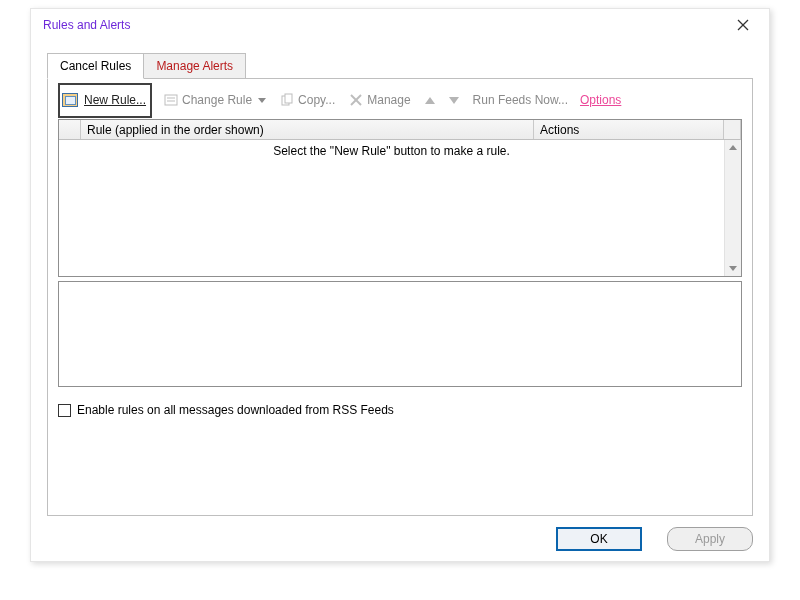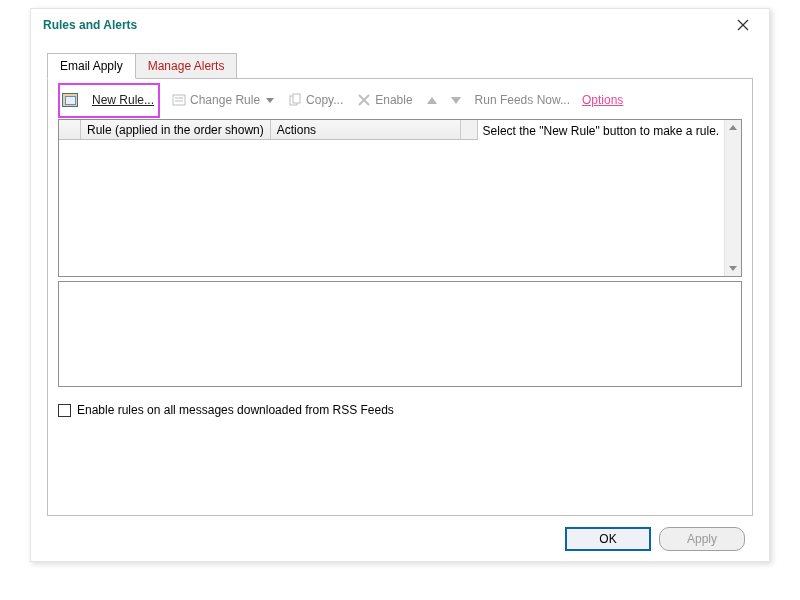--- a/index.html
+++ b/index.html
@@ -35,8 +35,7 @@
   .titlebar .title {
     flex: 1;
     font-size: 12px;
-    color: #0f766e;
-    font-weight: bold;
+    color: #6d28d9;
   }
   .close-btn {
     width: 40px;

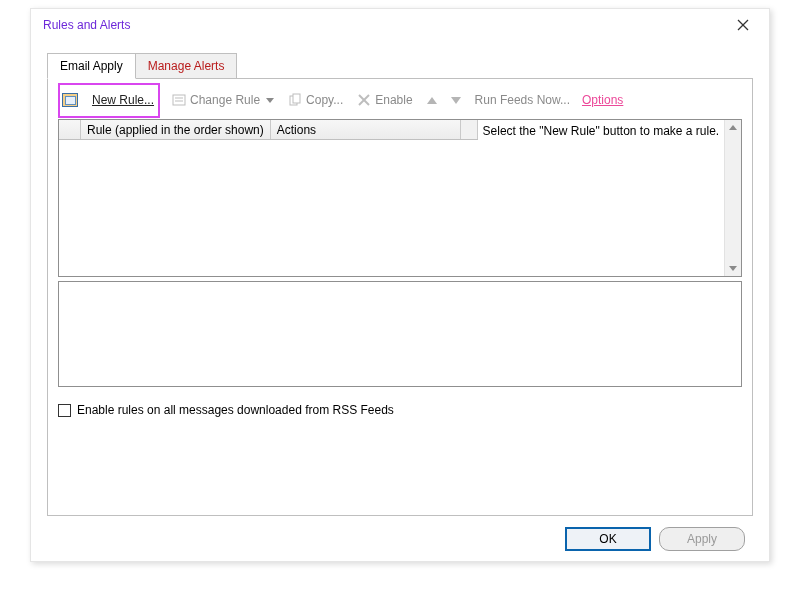--- a/index.html
+++ b/index.html
@@ -261,7 +261,7 @@
     <div class="body">
 
       <div class="tabs">
-        <div class="tab active">Email Apply</div>
+        <div class="tab active">Cancel Rules</div>
         <div class="tab">Manage Alerts</div>
       </div>
 

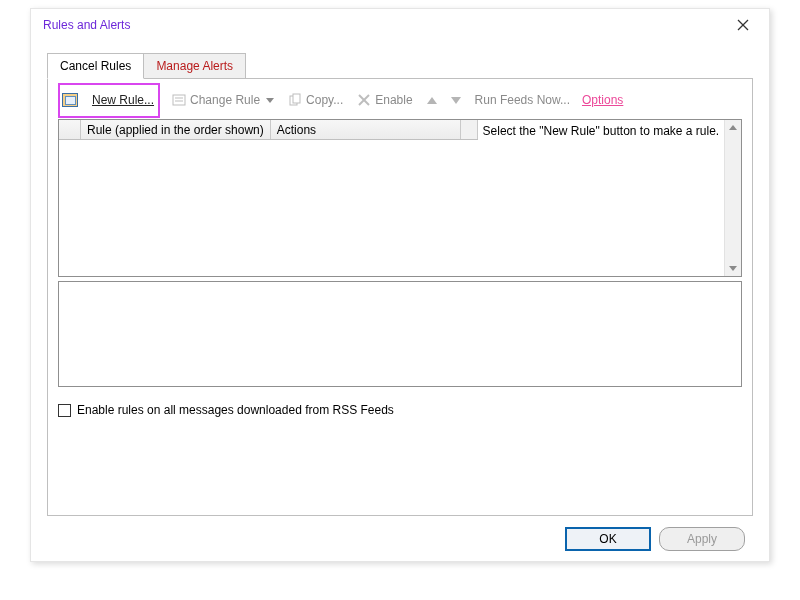--- a/index.html
+++ b/index.html
@@ -97,11 +97,11 @@
     color: #222;
   }
   .newrule-box {
-    border: 2px solid #d946ef;
+    border: 2px solid #404040;
     padding: 0 2px;
     display: inline-flex;
     align-items: center;
-    gap: 12px;
+    gap: 4px;
     height: 35px;
   }
   .icon-newrule {

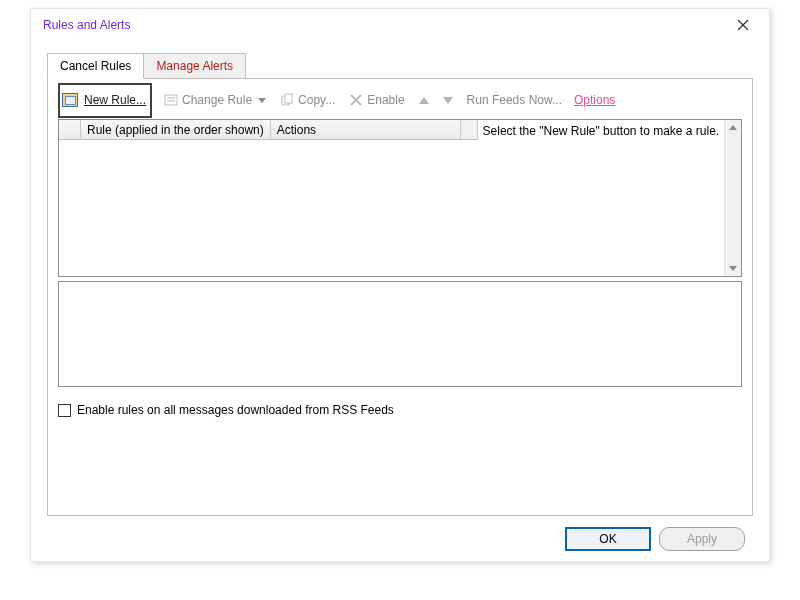--- a/index.html
+++ b/index.html
@@ -299,7 +299,7 @@
               <line x1="2" y1="2" x2="12" y2="12" stroke="#bdbdbd" stroke-width="2"></line>
               <line x1="12" y1="2" x2="2" y2="12" stroke="#bdbdbd" stroke-width="2"></line>
             </svg>
-            <span>Enable</span>
+            <span>Manage</span>
           </span>
 
           <span class="tbutton">

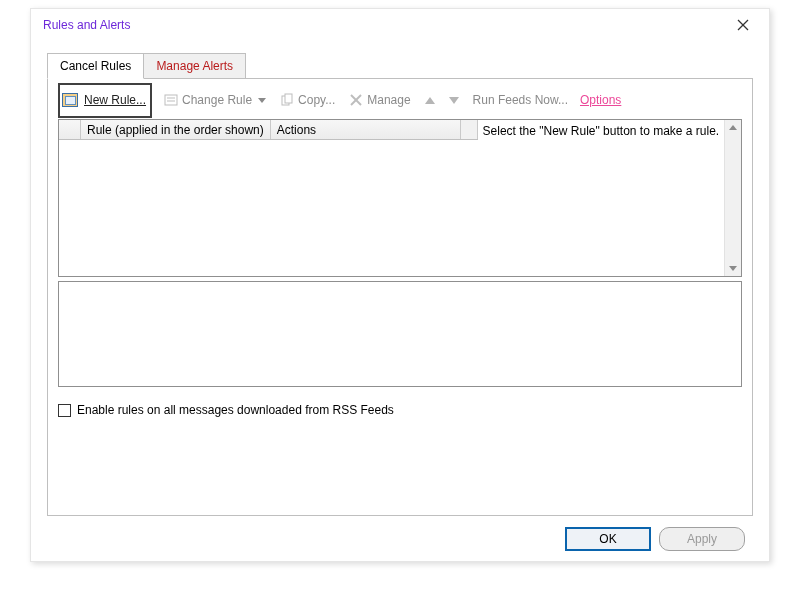--- a/index.html
+++ b/index.html
@@ -147,6 +147,7 @@
     height: 158px;
     position: relative;
     display: flex;
+    flex-direction: column;
   }
   .grid-header {
     display: flex;

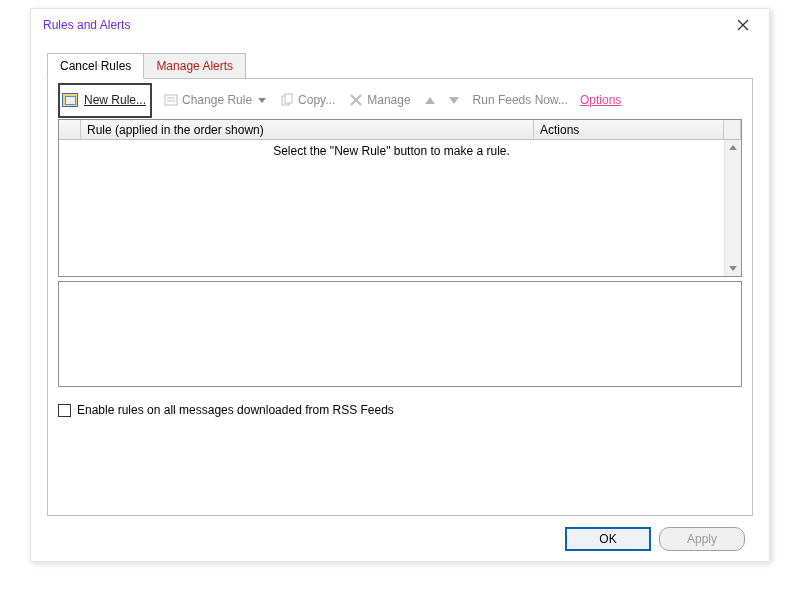--- a/index.html
+++ b/index.html
@@ -217,10 +217,10 @@
 
   .footer {
     position:absolute;
-    right: 24px;
+    right: 16px;
     bottom: 10px;
     display:flex;
-    gap:8px;
+    gap:25px;
     margin-top:29px;
   }
   .btn {

